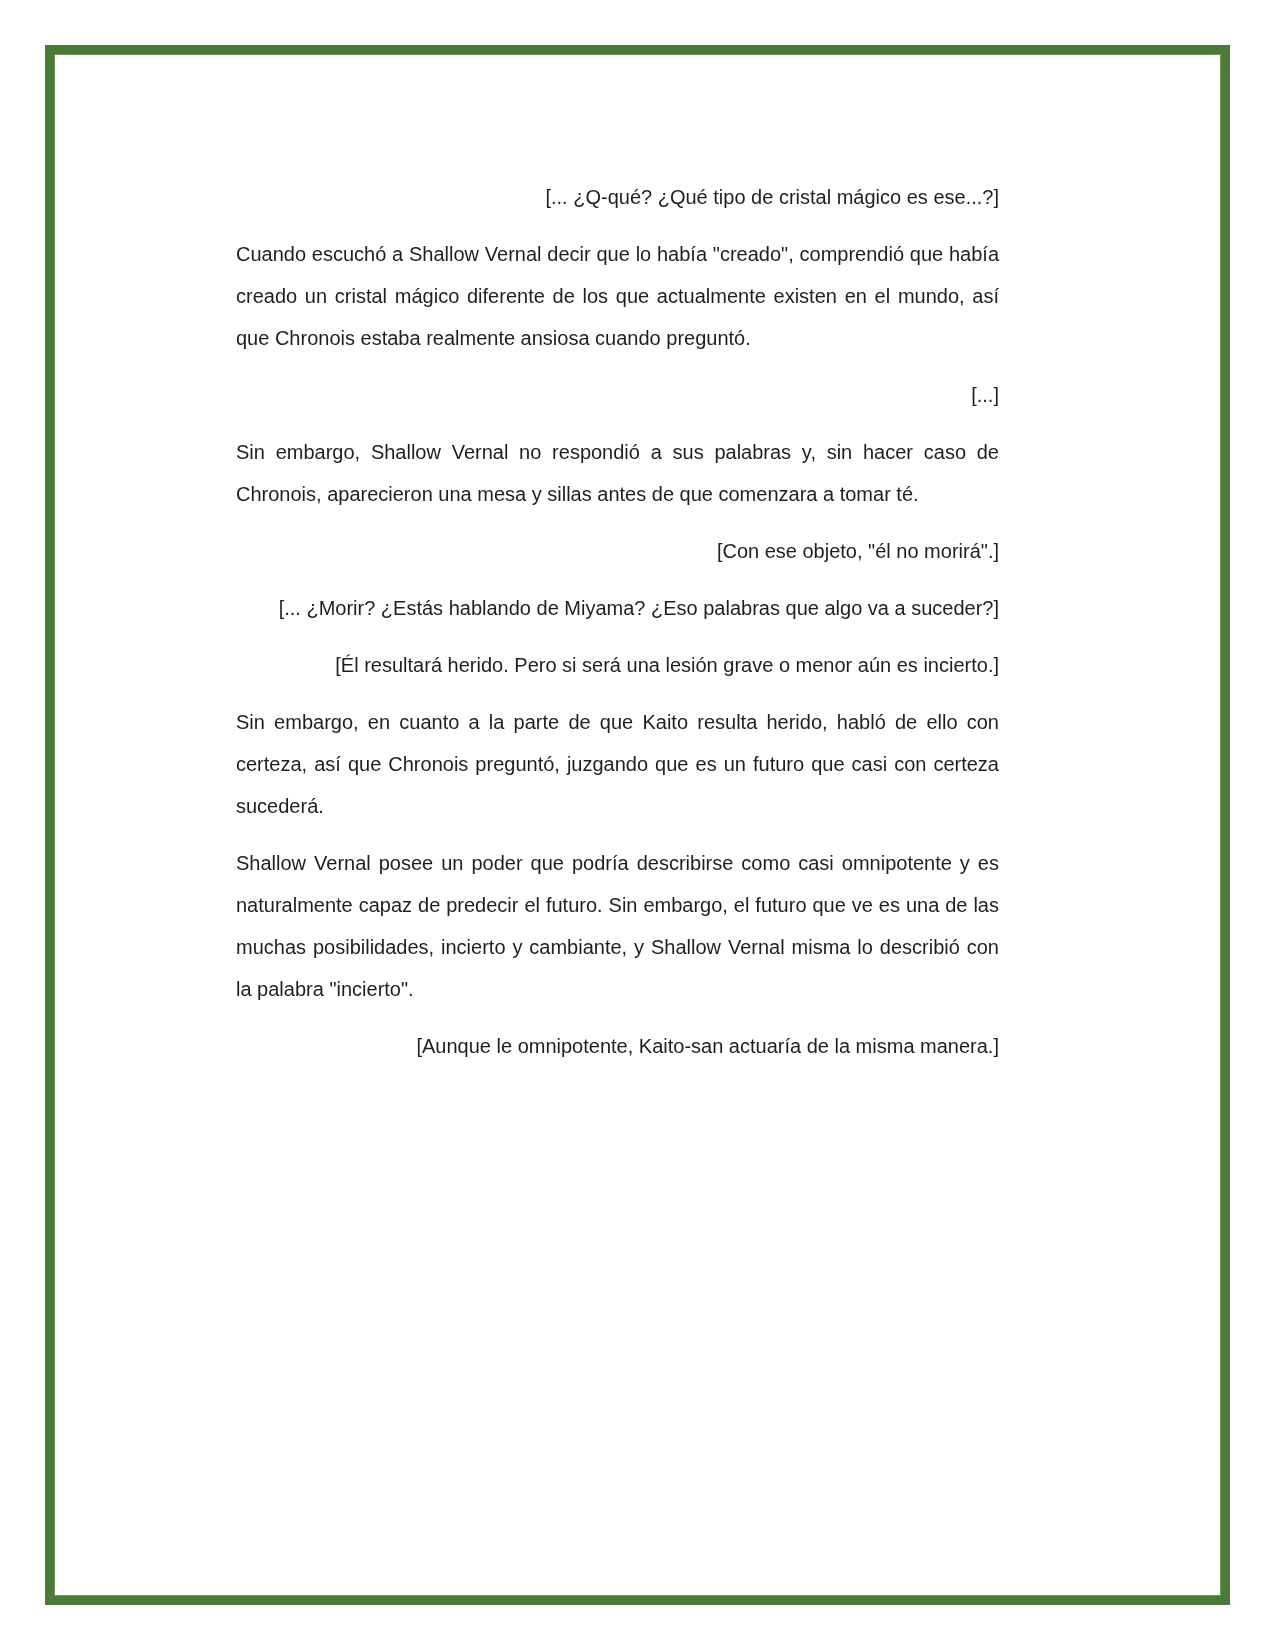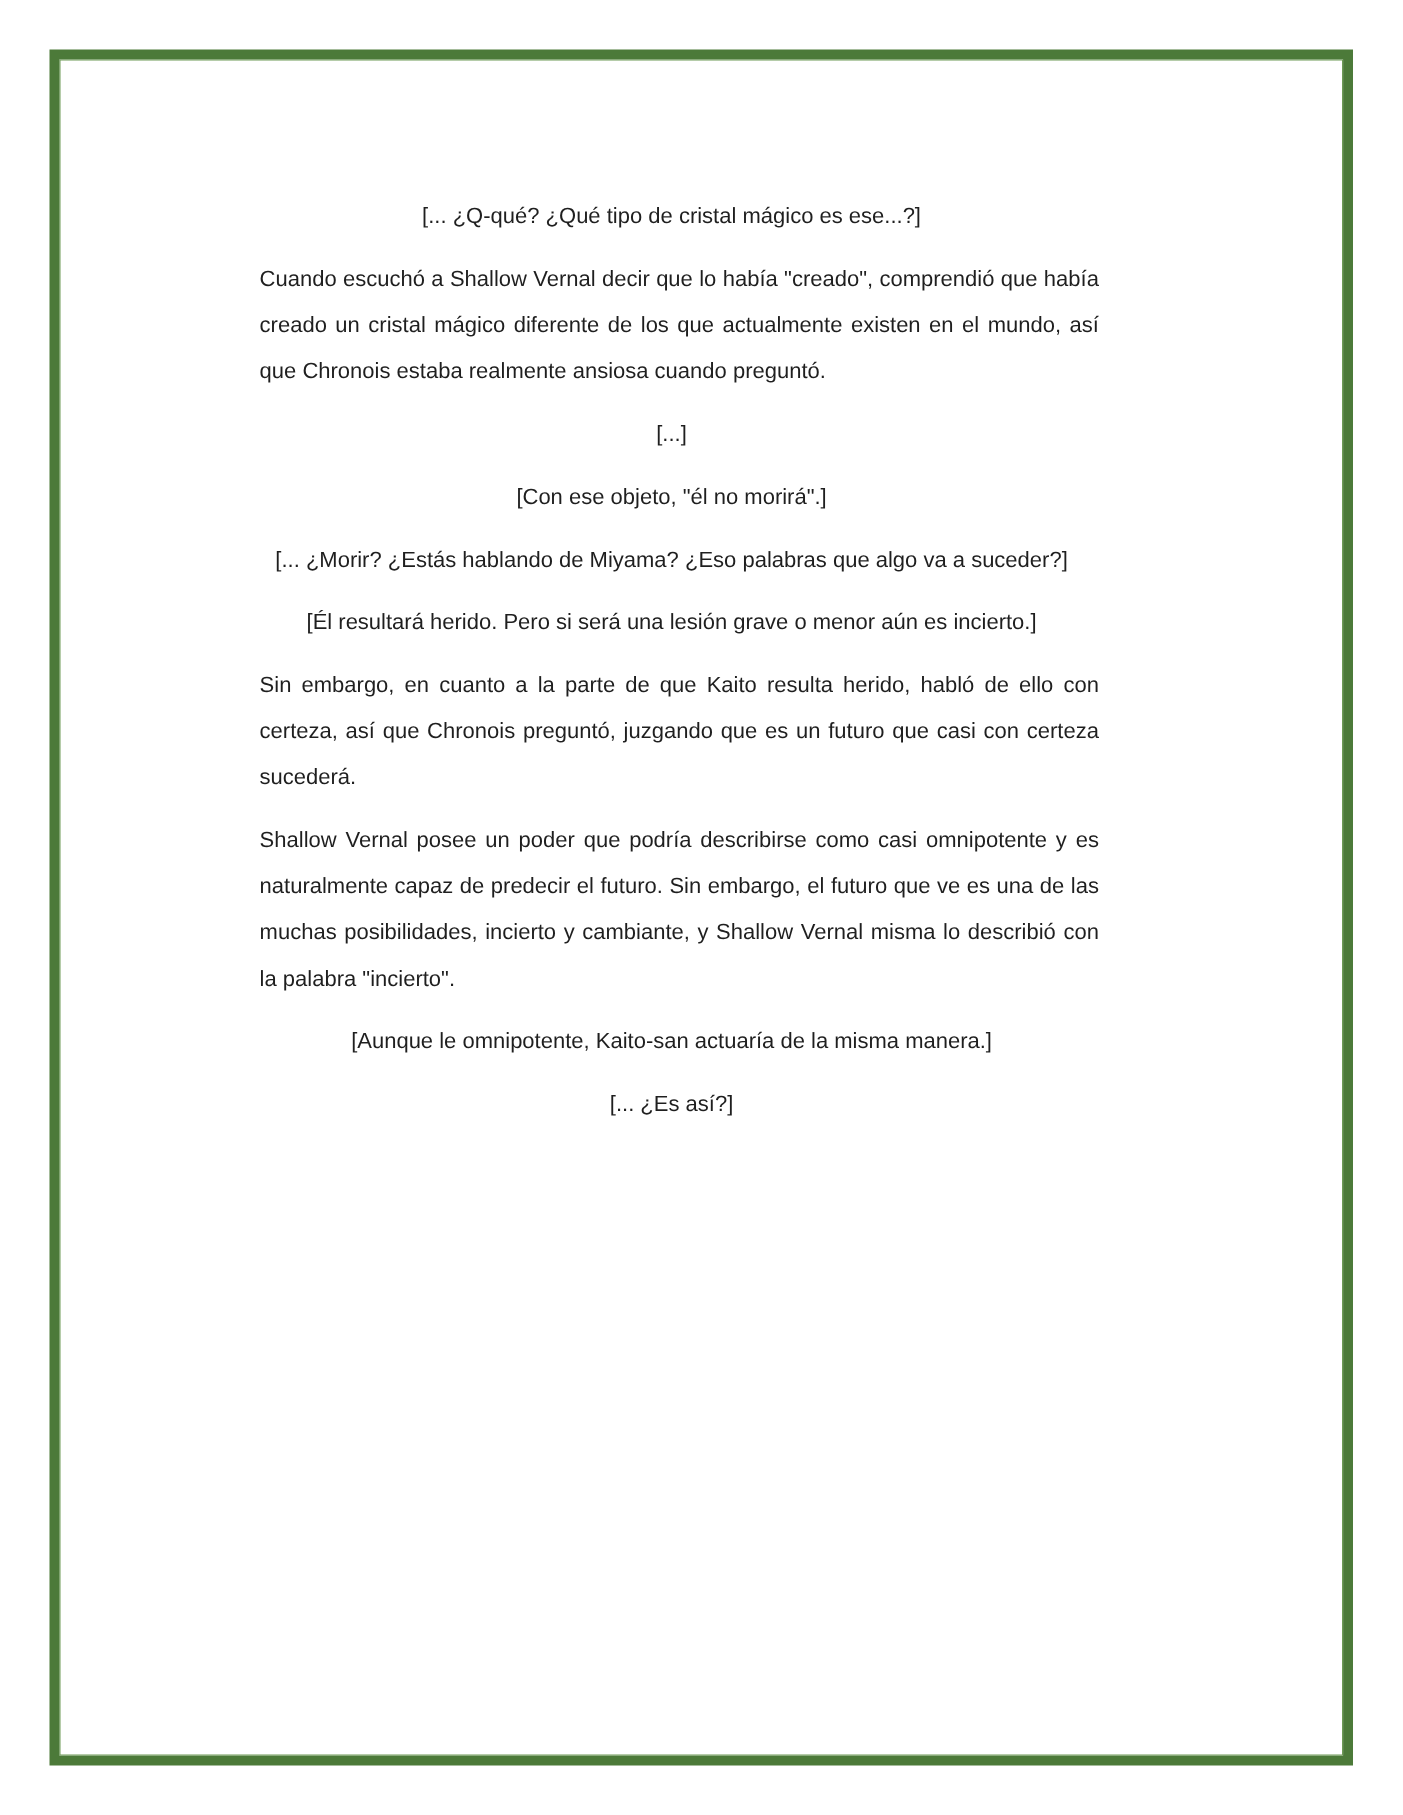--- a/index.html
+++ b/index.html
@@ -47,7 +47,7 @@
     margin-left: 14px;
   }
   .page-content p.dialogue {
-    text-align: center;
+    text-align: right;
   }
 </style>
 </head>

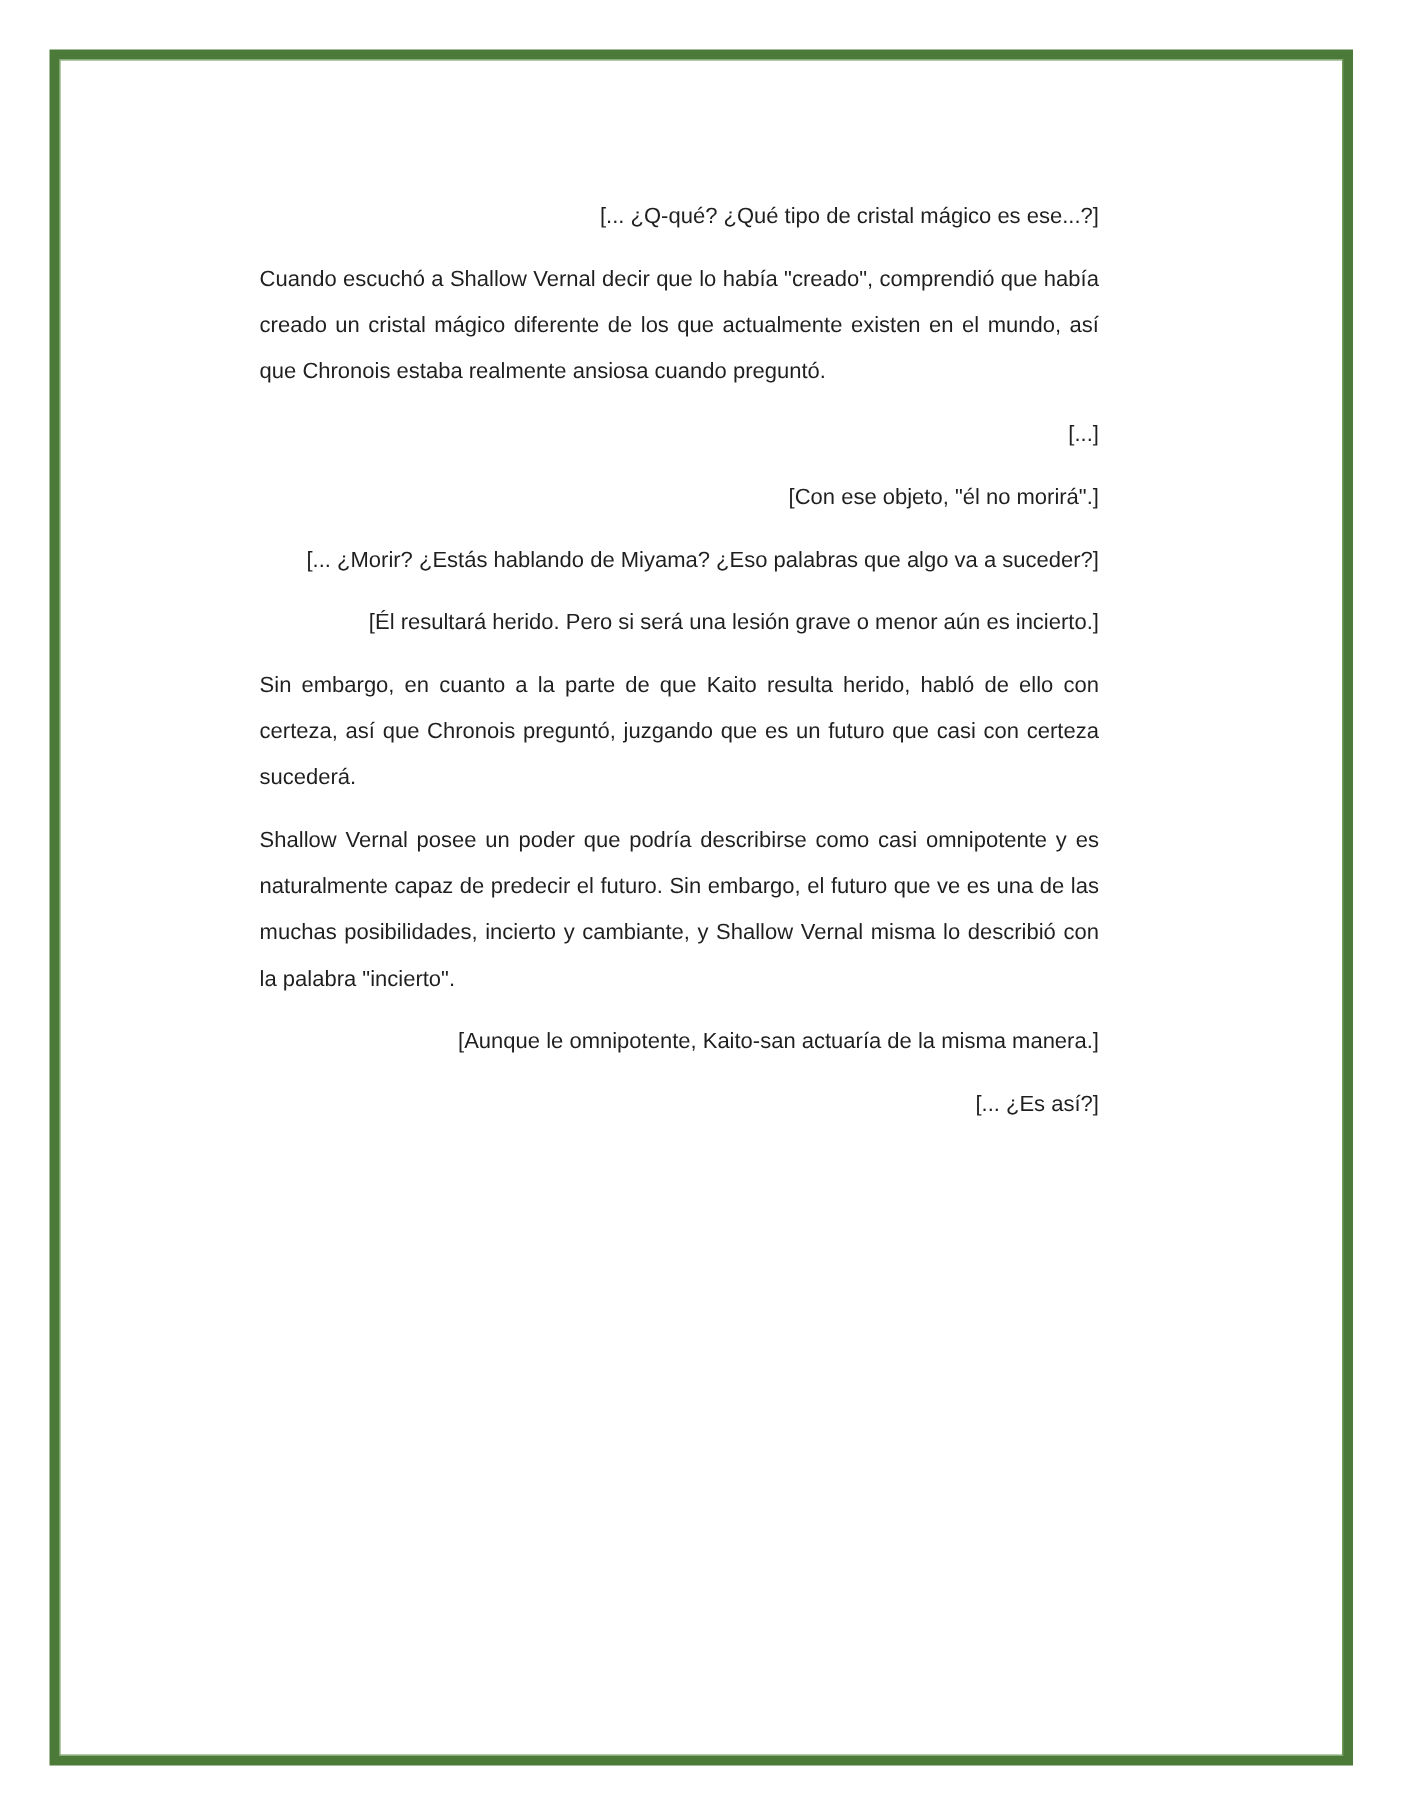--- a/index.html
+++ b/index.html
@@ -58,6 +58,7 @@
       <p class="dialogue">[... ¿Q-qué? ¿Qué tipo de cristal mágico es ese...?]</p>
       <p class="narration">Cuando escuchó a Shallow Vernal decir que lo había "creado", comprendió que había creado un cristal mágico diferente de los que actualmente existen en el mundo, así que Chronois estaba realmente ansiosa cuando preguntó.</p>
       <p class="dialogue">[...]</p>
+      <p class="narration">Sin embargo, Shallow Vernal no respondió a sus palabras y, sin hacer caso de Chronois, aparecieron una mesa y sillas antes de que comenzara a tomar té.</p>
       <p class="dialogue">[Con ese objeto, "él no morirá".]</p>
       <p class="dialogue">[... ¿Morir? ¿Estás hablando de Miyama? ¿Eso palabras que algo va a suceder?]</p>
       <p class="dialogue">[Él resultará herido. Pero si será una lesión grave o menor aún es incierto.]</p>

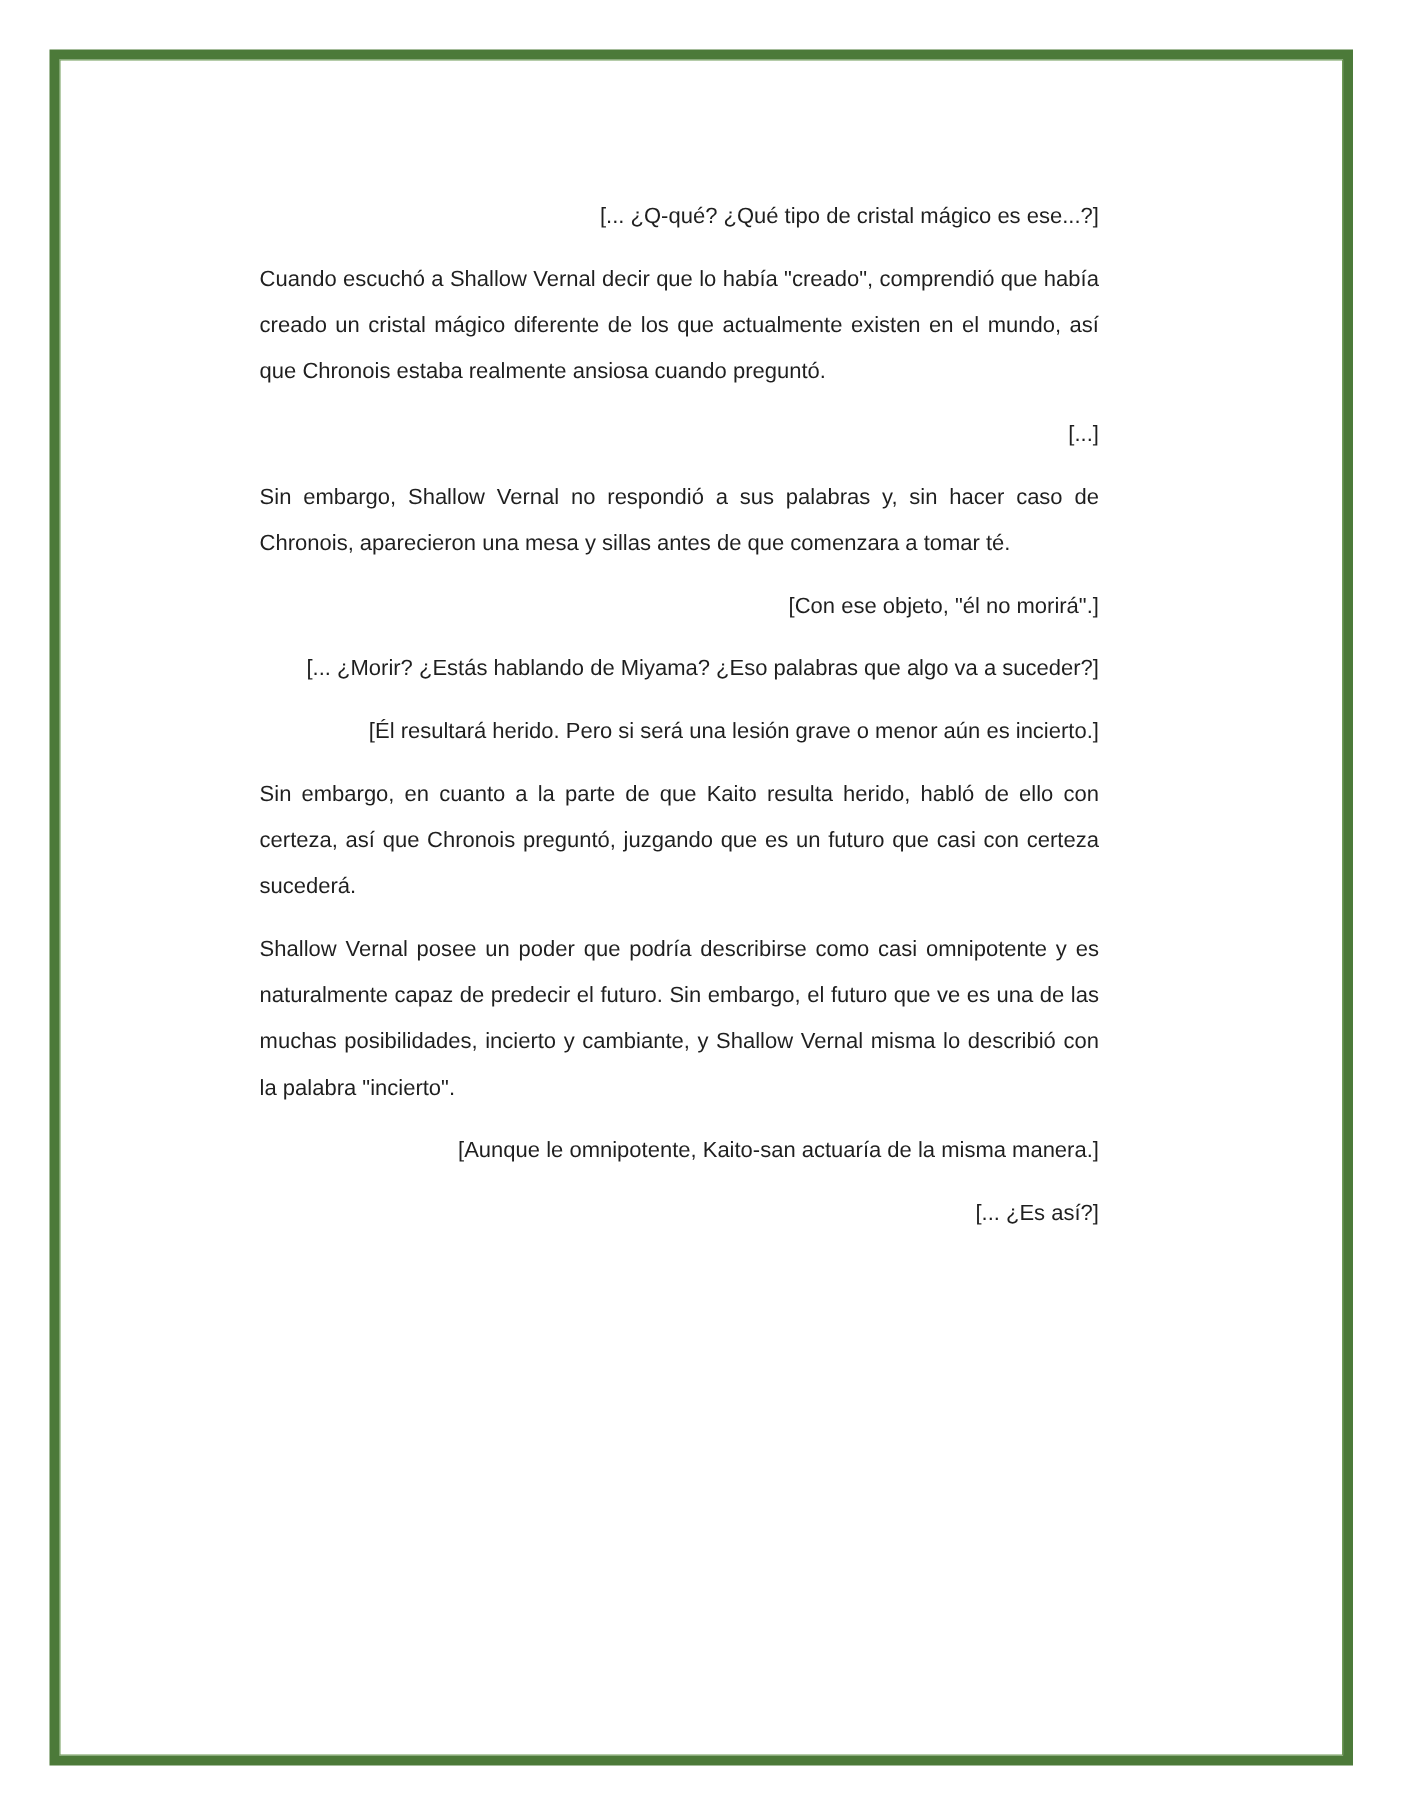--- a/index.html
+++ b/index.html
@@ -65,7 +65,6 @@
       <p class="narration">Sin embargo, en cuanto a la parte de que Kaito resulta herido, habló de ello con certeza, así que Chronois preguntó, juzgando que es un futuro que casi con certeza sucederá.</p>
       <p class="narration">Shallow Vernal posee un poder que podría describirse como casi omnipotente y es naturalmente capaz de predecir el futuro. Sin embargo, el futuro que ve es una de las muchas posibilidades, incierto y cambiante, y Shallow Vernal misma lo describió con la palabra "incierto".</p>
       <p class="dialogue">[Aunque le omnipotente, Kaito-san actuaría de la misma manera.]</p>
-      <p class="dialogue">[... ¿Es así?]</p>
     </div>
 </div>
 

